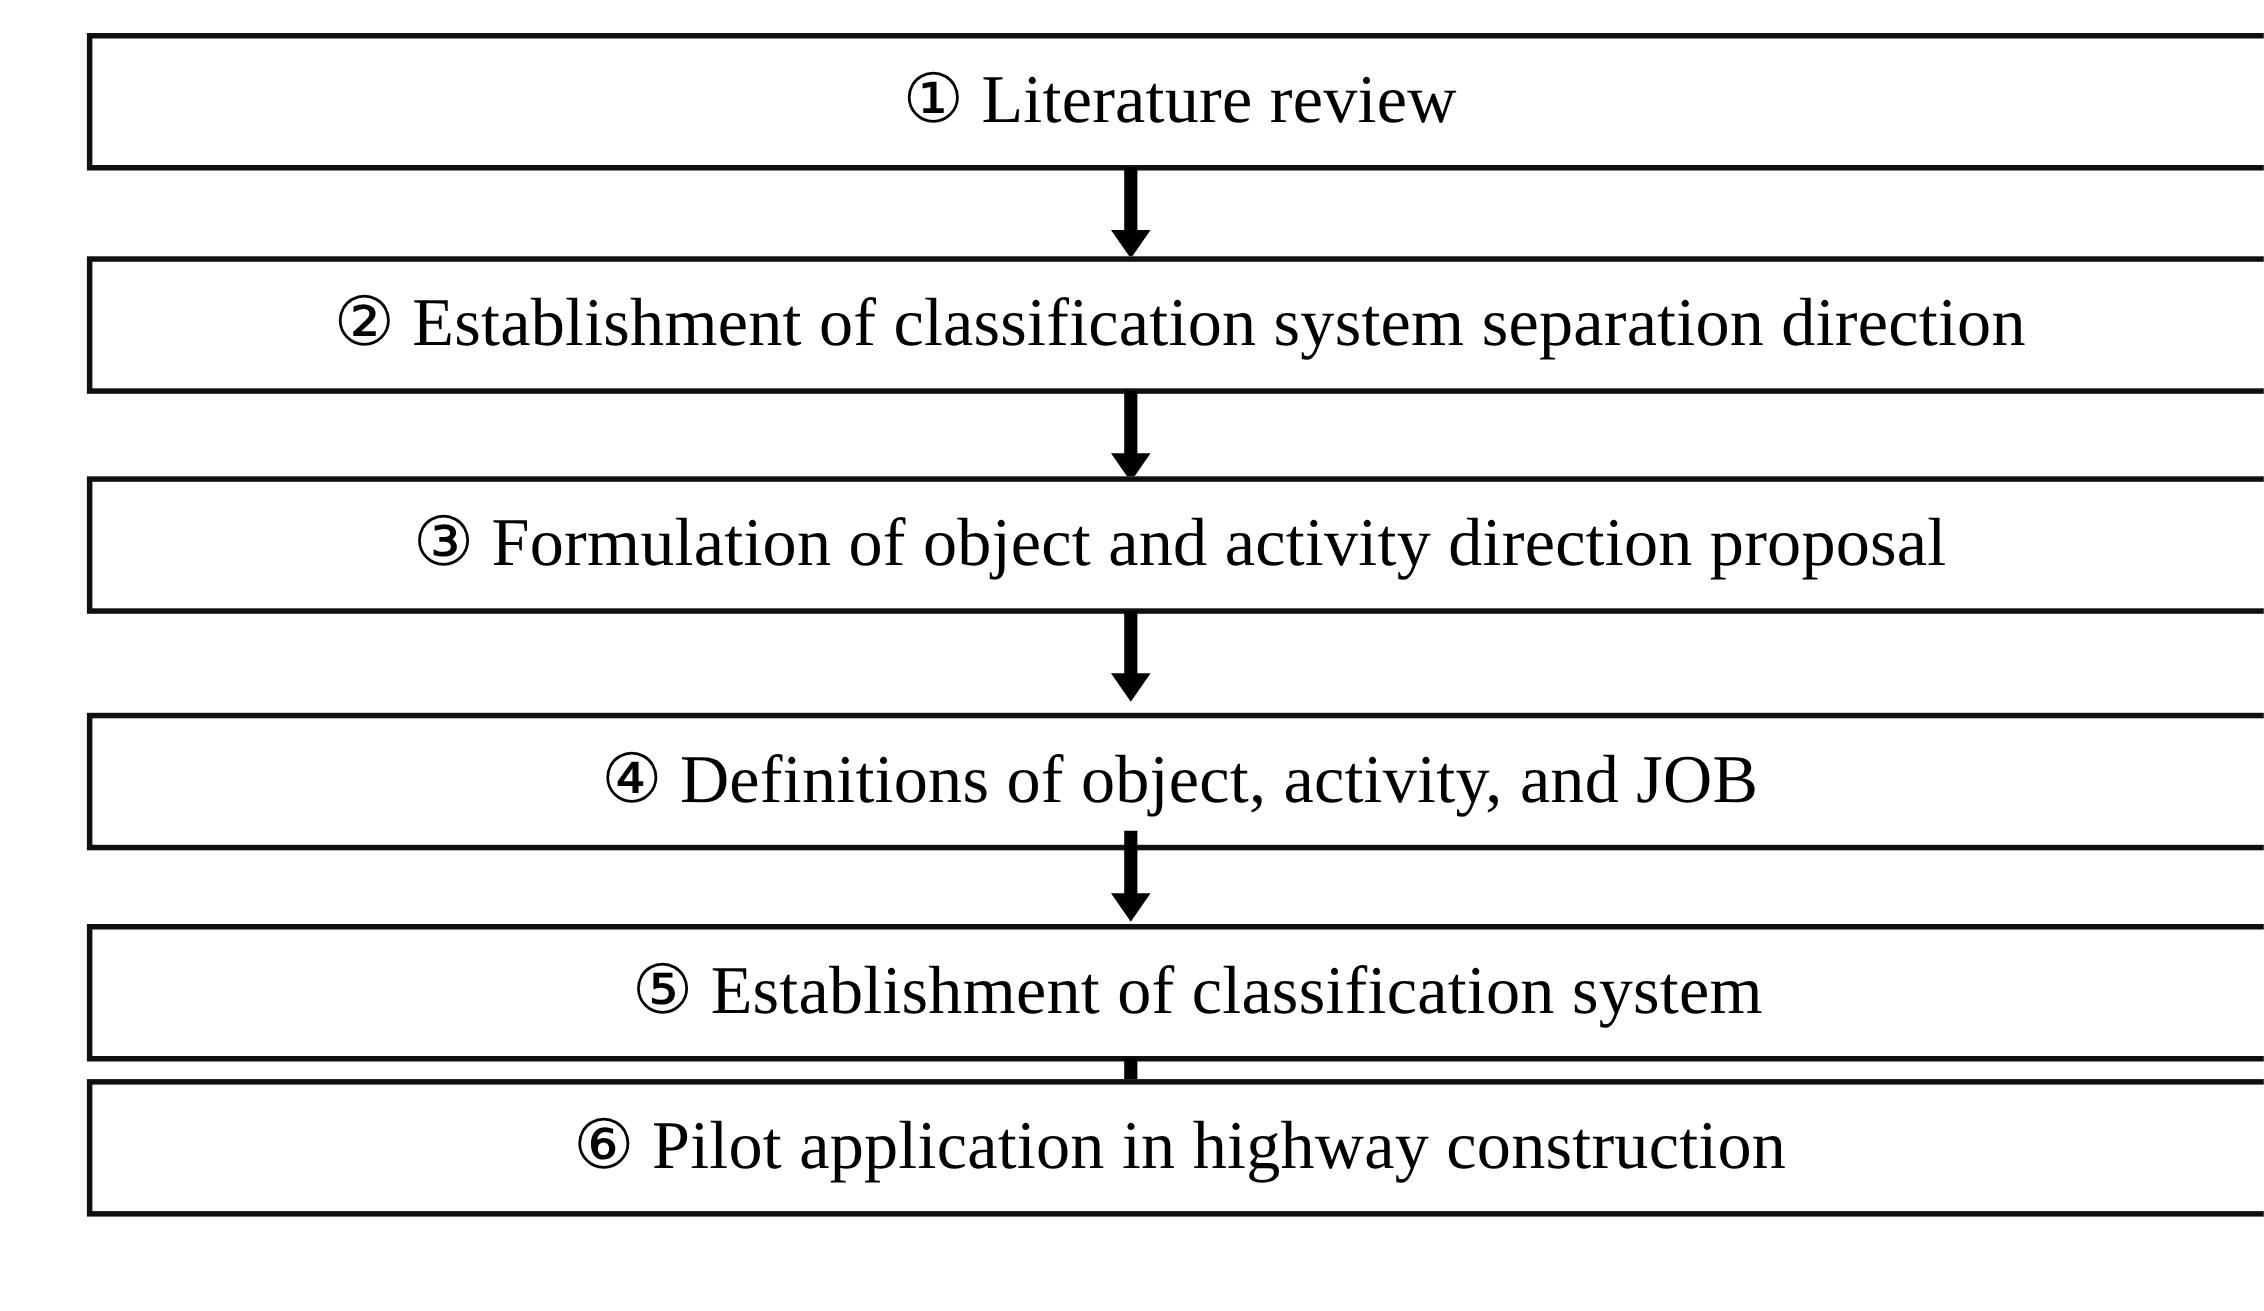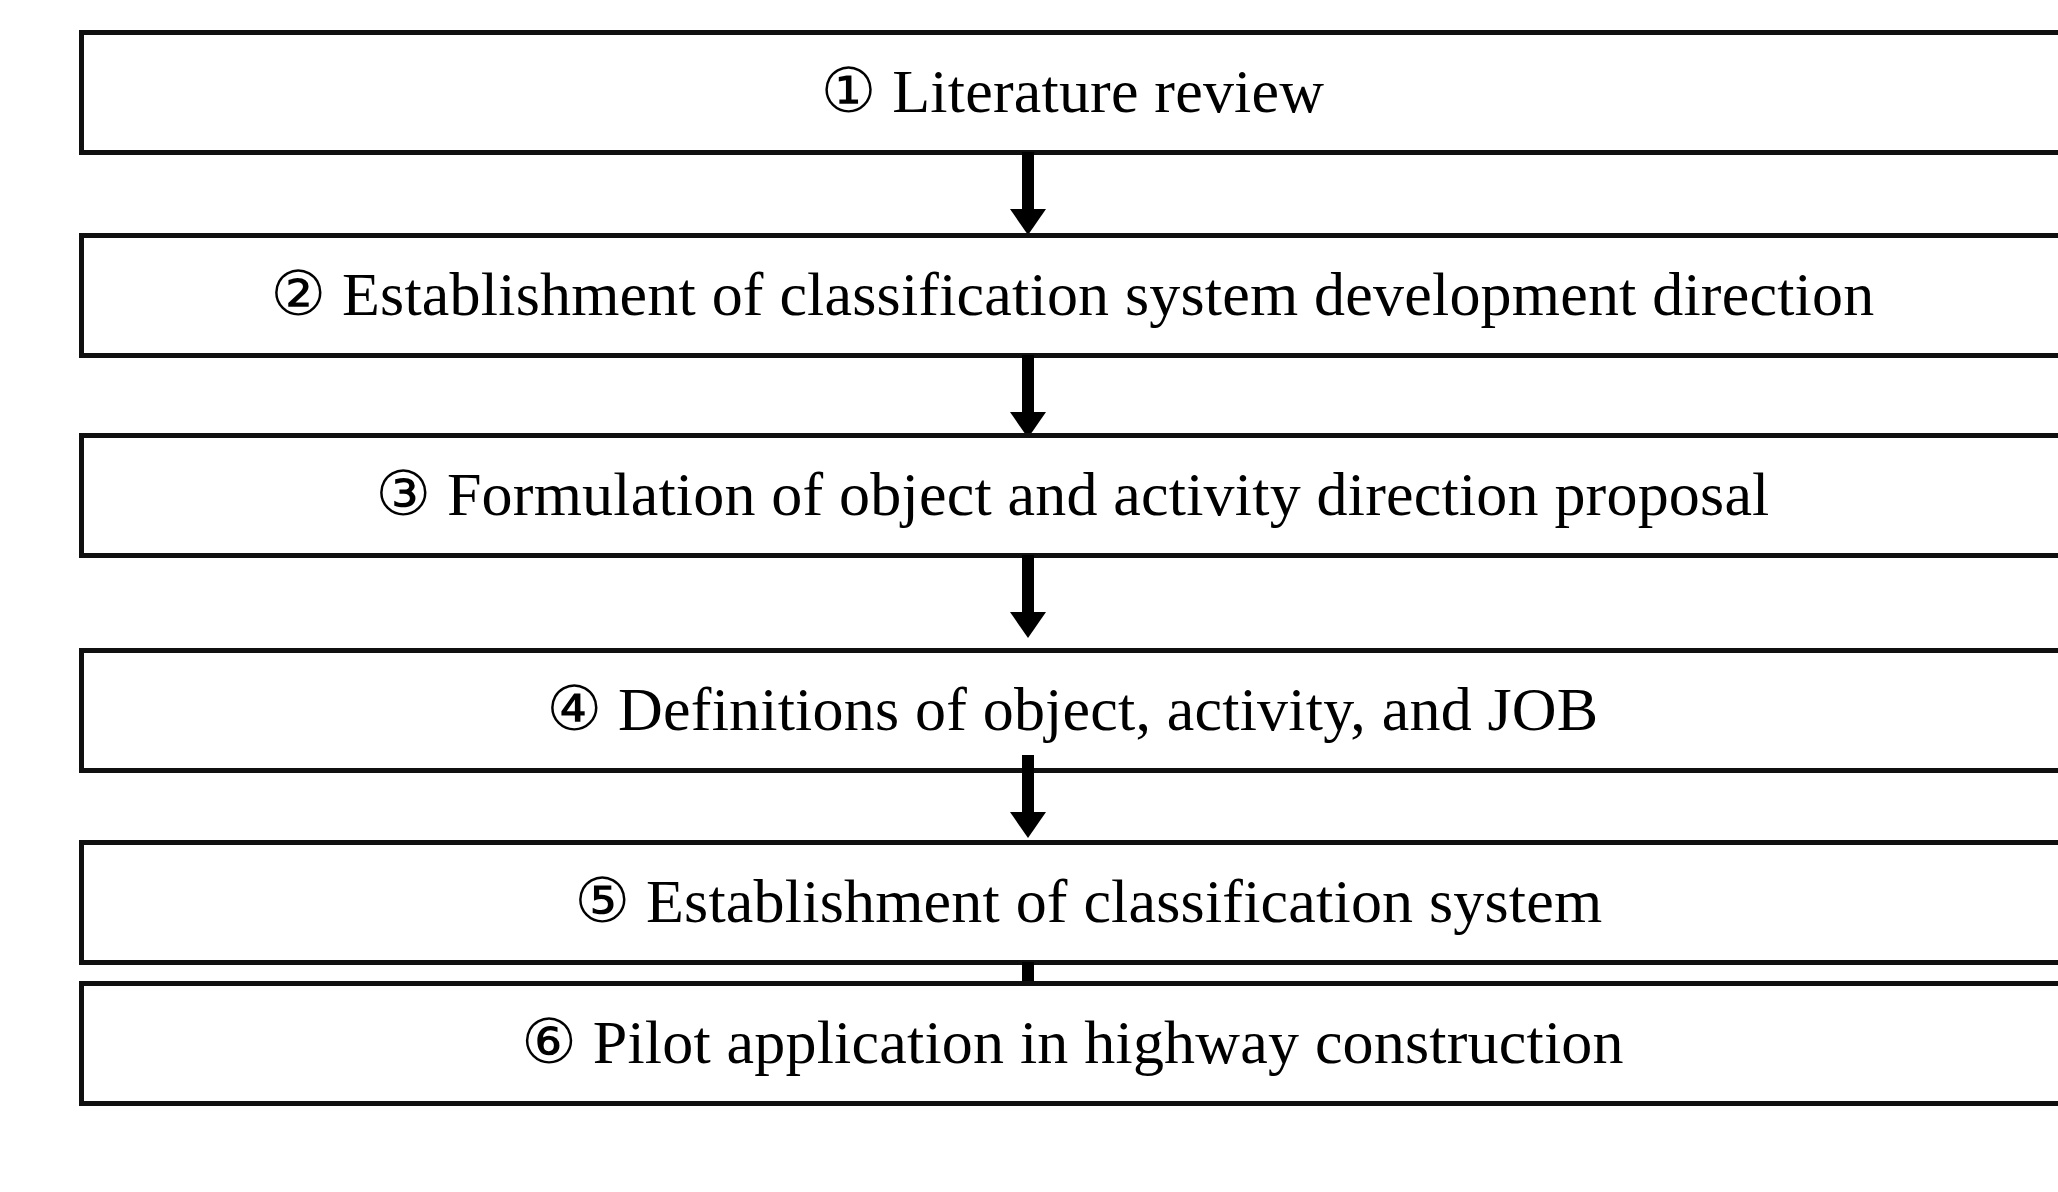--- a/index.html
+++ b/index.html
@@ -91,7 +91,7 @@
   </div>
 
   <div class="flow-step step-2">
-    <span class="step-label">② Establishment of classification system development direction</span>
+    <span class="step-label">② Establishment of classification system separation direction</span>
   </div>
 
   <div class="flow-arrow arrow-2">

